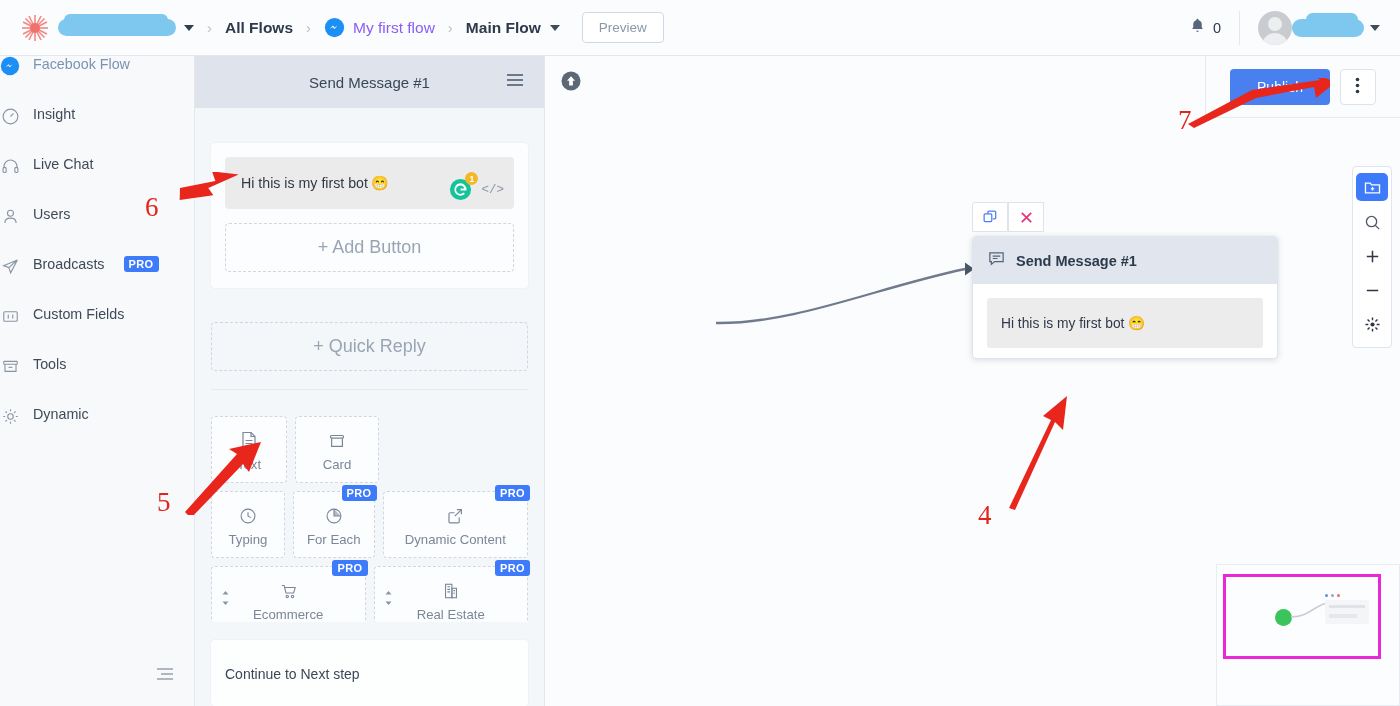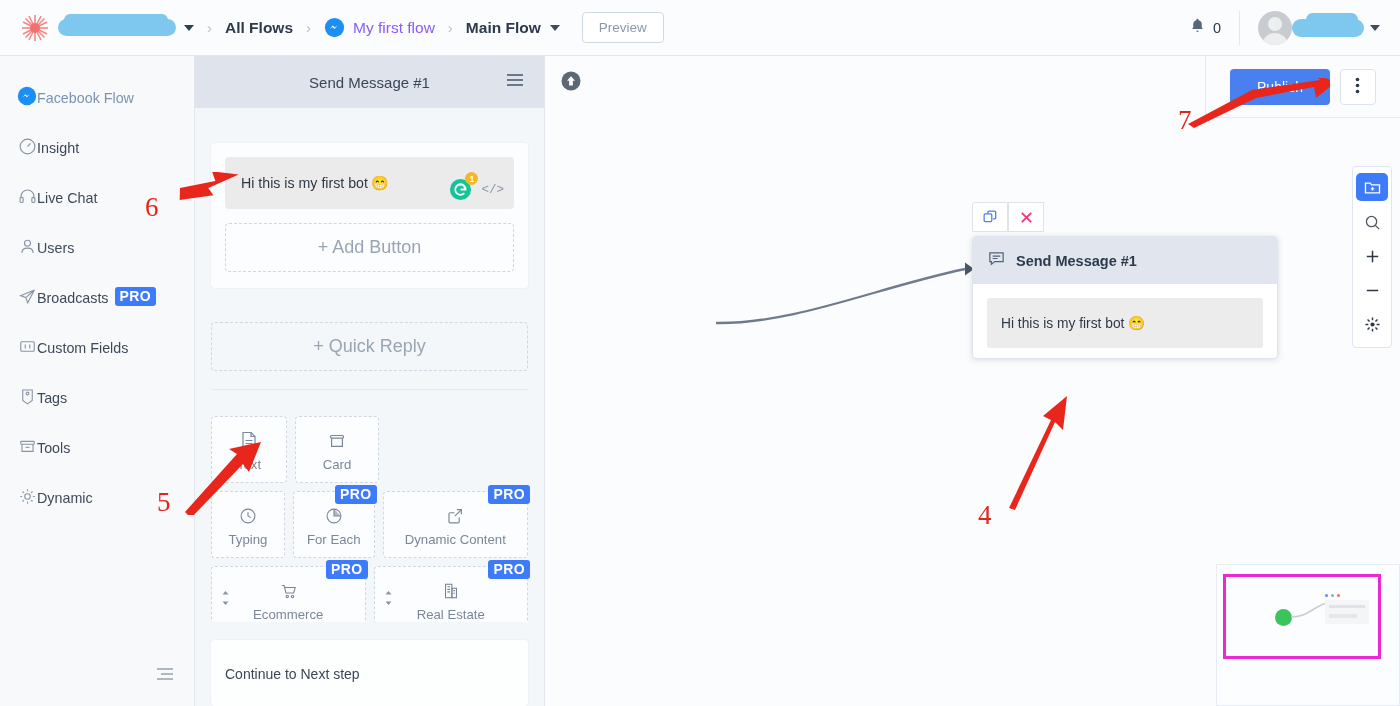--- a/index.html
+++ b/index.html
@@ -66,8 +66,8 @@
     background: #f7f9fb; border-right: 1px solid #e4e8ee; z-index: 20;
   }
   .nav-item {
-    display: flex; align-items: flex-end; height: 50px;
-    padding-left: 17px; cursor: pointer; color: #3f4a59; font-size: 14.3px;
+    display: flex; align-items: flex-start; gap: 13px; height: 50px;
+    cursor: pointer; color: #3f4a59; font-size: 14.3px;
   }
   .nav-item .nav-ico { width: 20px; height: 20px; display:flex; align-items:center; justify-content:center; flex:0 0 auto; }
   .nav-item.active { color: #7b93b2; }

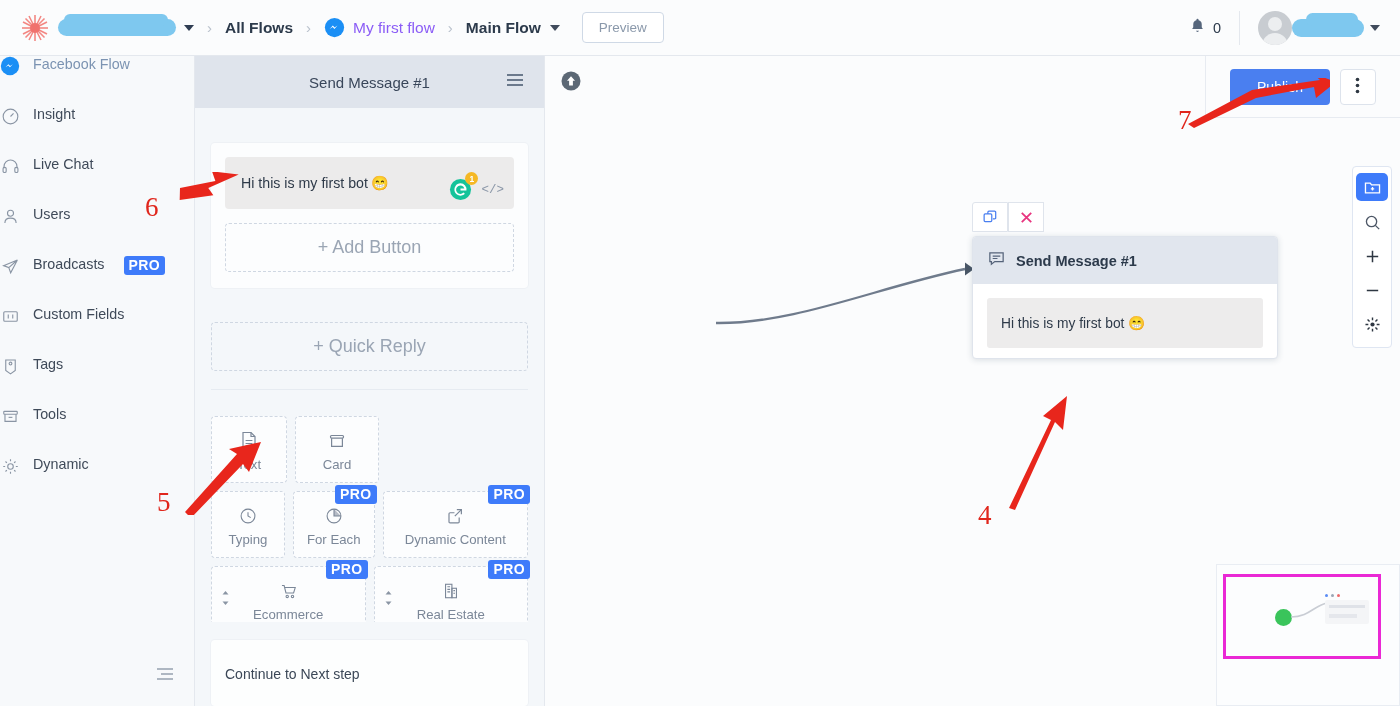--- a/index.html
+++ b/index.html
@@ -72,7 +72,7 @@
   .nav-item .nav-ico { width: 20px; height: 20px; display:flex; align-items:center; justify-content:center; flex:0 0 auto; }
   .nav-item.active { color: #7b93b2; }
   .pro-badge {
-    background: #3e7bfa; color: #fff; font-size: 14px; font-weight: 700;
+    background: #3e7bfa; color: #fff; font-size: 11px; font-weight: 700;
     border-radius: 3px; padding: 2px 5px 2px 5px; letter-spacing: .4px;
     margin-left: 6px; line-height: 1.1;
   }

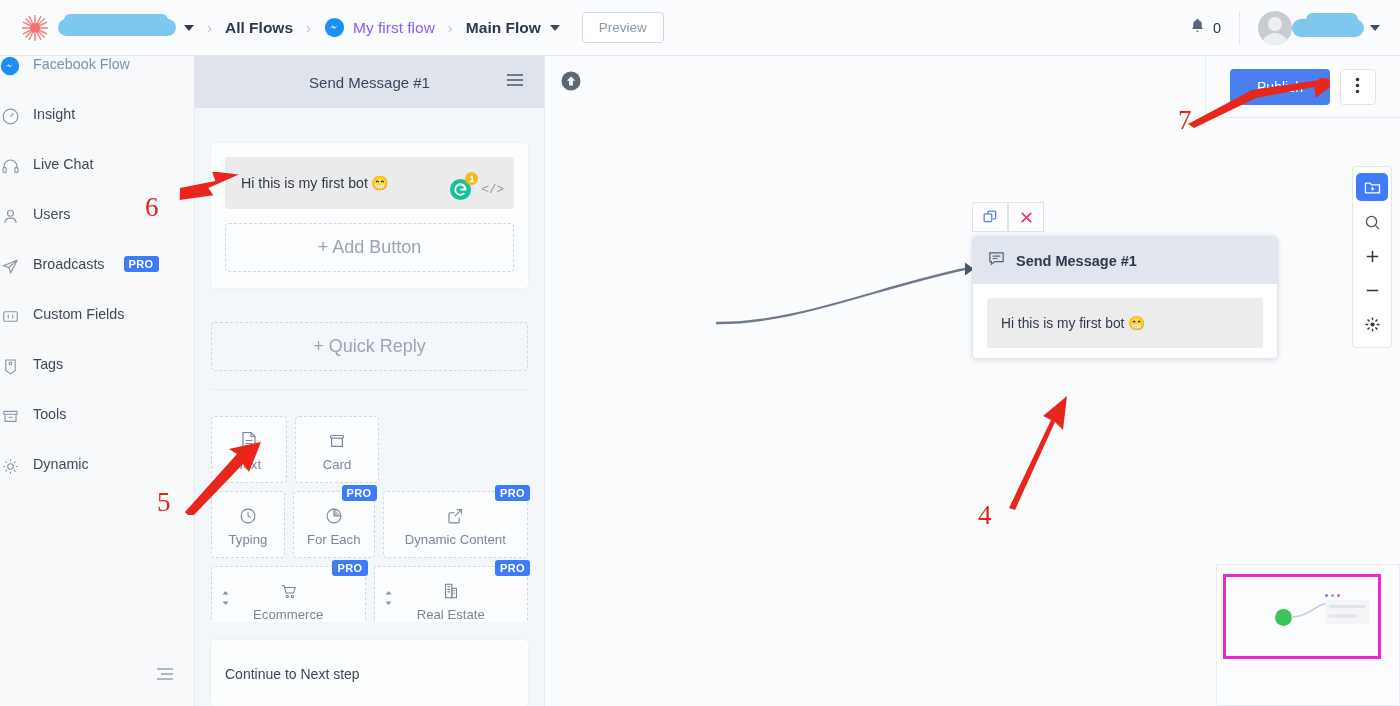--- a/index.html
+++ b/index.html
@@ -343,15 +343,6 @@
       <span>Custom Fields</span>
     </div>
 
-    <div class="nav-item">
-      <span class="nav-ico">
-        <svg width="19" height="19" viewBox="0 0 22 22" fill="none" stroke="#8a95a4" stroke-width="1.3">
-          <path d="M5.5 3.5h11v12l-5.5 4-5.5-4z"></path>
-            <circle cx="11" cy="7.6" r="1.6"></circle>
-          </svg>
-      </span>
-      <span>Tags</span>
-    </div>
 
     <div class="nav-item">
       <span class="nav-ico">

